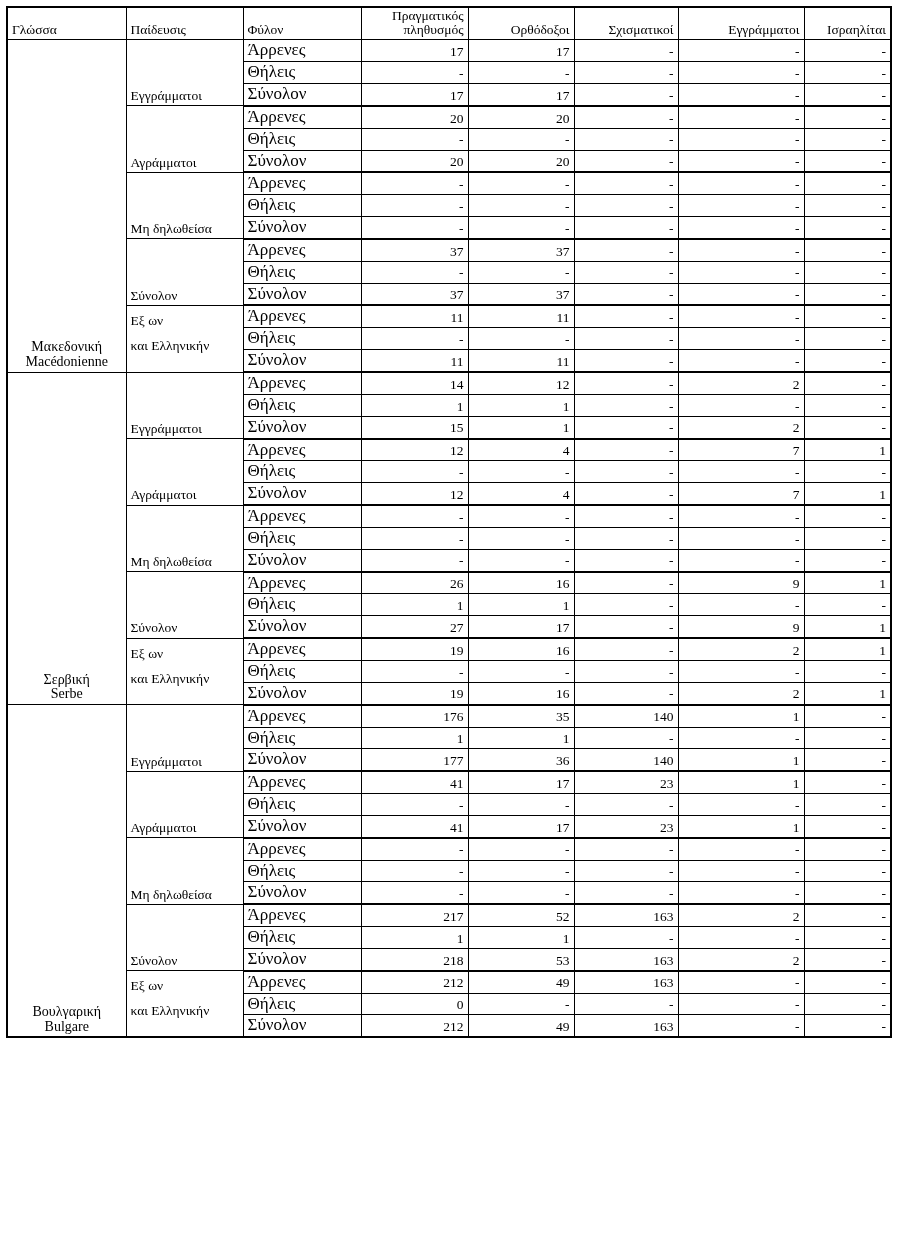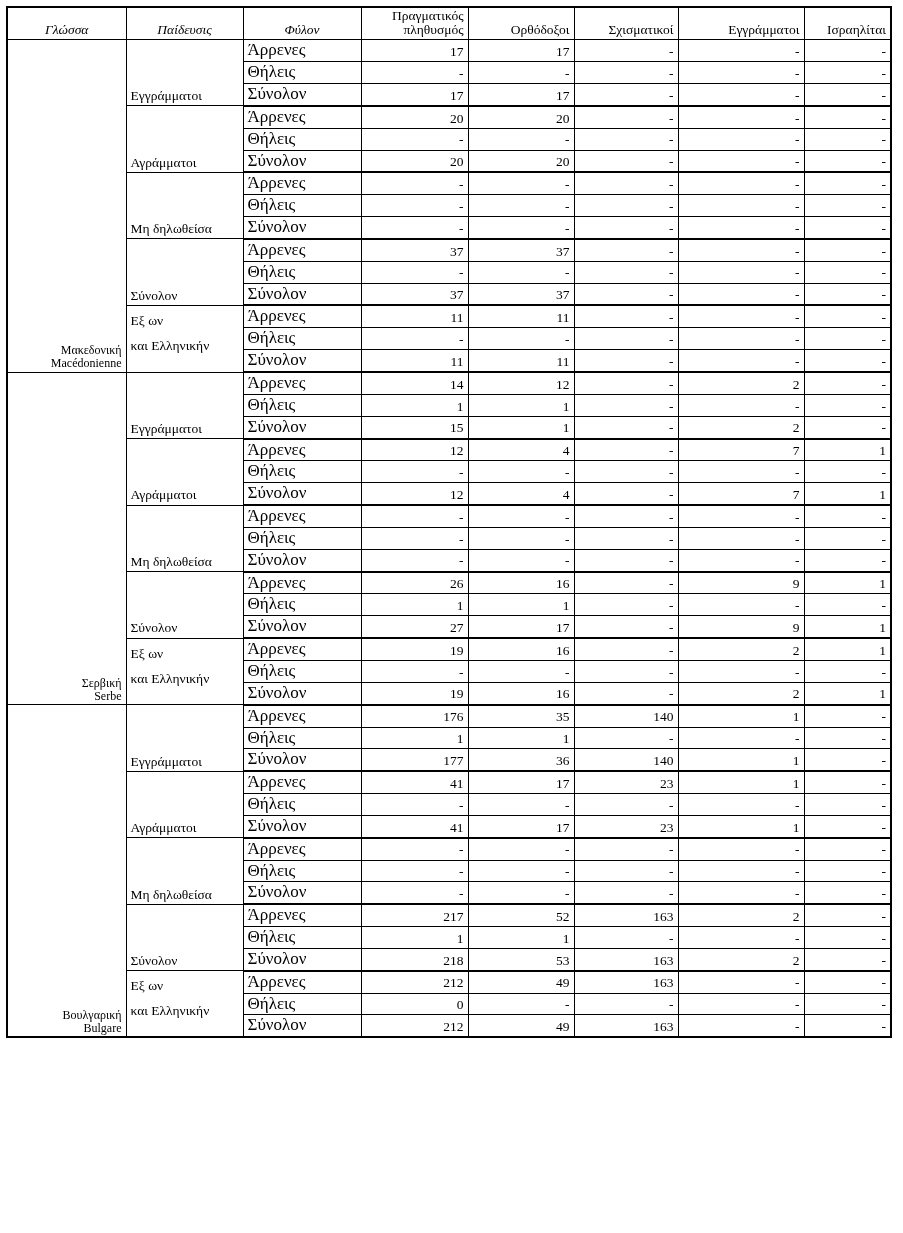--- a/index.html
+++ b/index.html
@@ -59,9 +59,8 @@
     font-size: 13.5px;
   }
   thead th.h-left {
-    text-align: center;
+    text-align: left;
     vertical-align: bottom;
-    font-style: italic;
   }
   thead th .hwrap {
     display: block;

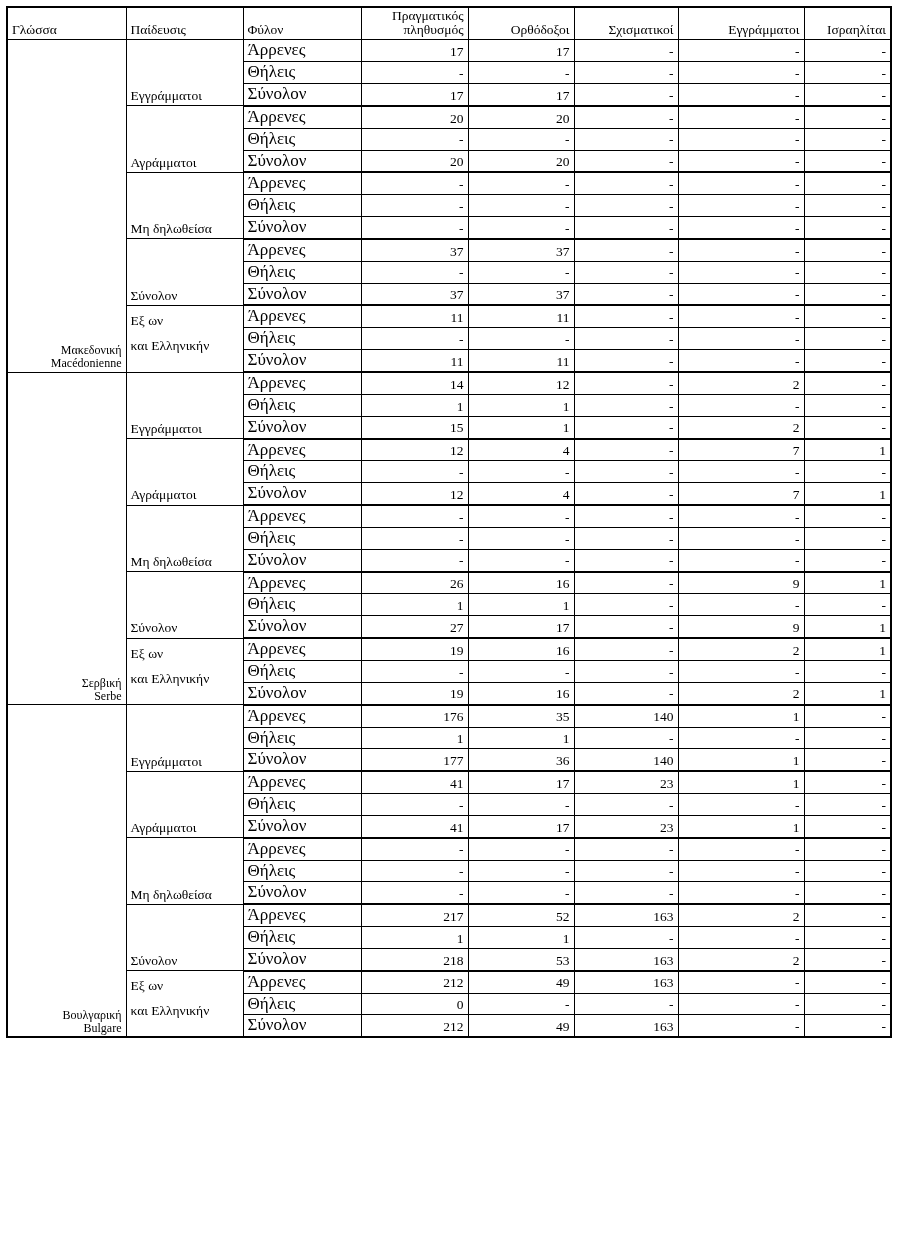--- a/index.html
+++ b/index.html
@@ -69,10 +69,10 @@
   }
 
   td.lang {
-    text-align: right;
+    text-align: center;
     vertical-align: middle;
     font-weight: bold;
-    font-size: 12px;
+    font-size: 14px;
     border-right: 2px solid #000000;
     padding-left: 5px;
   }

